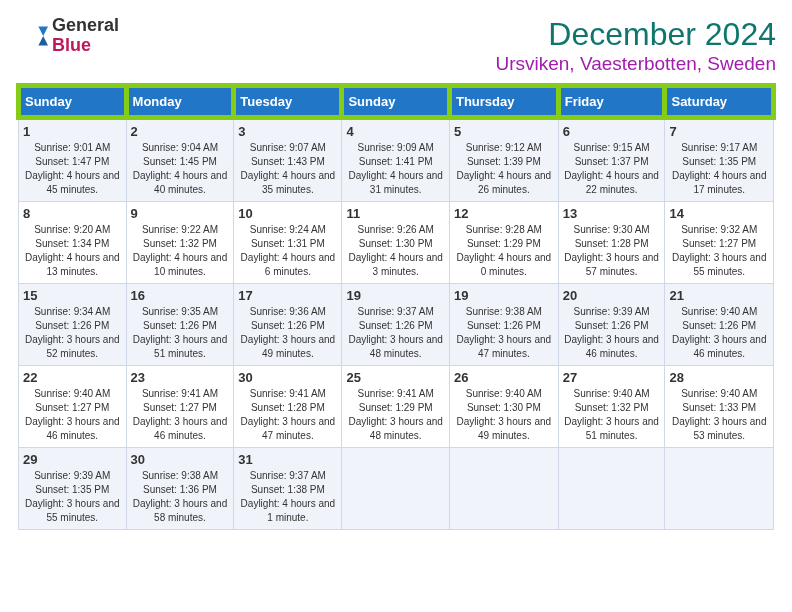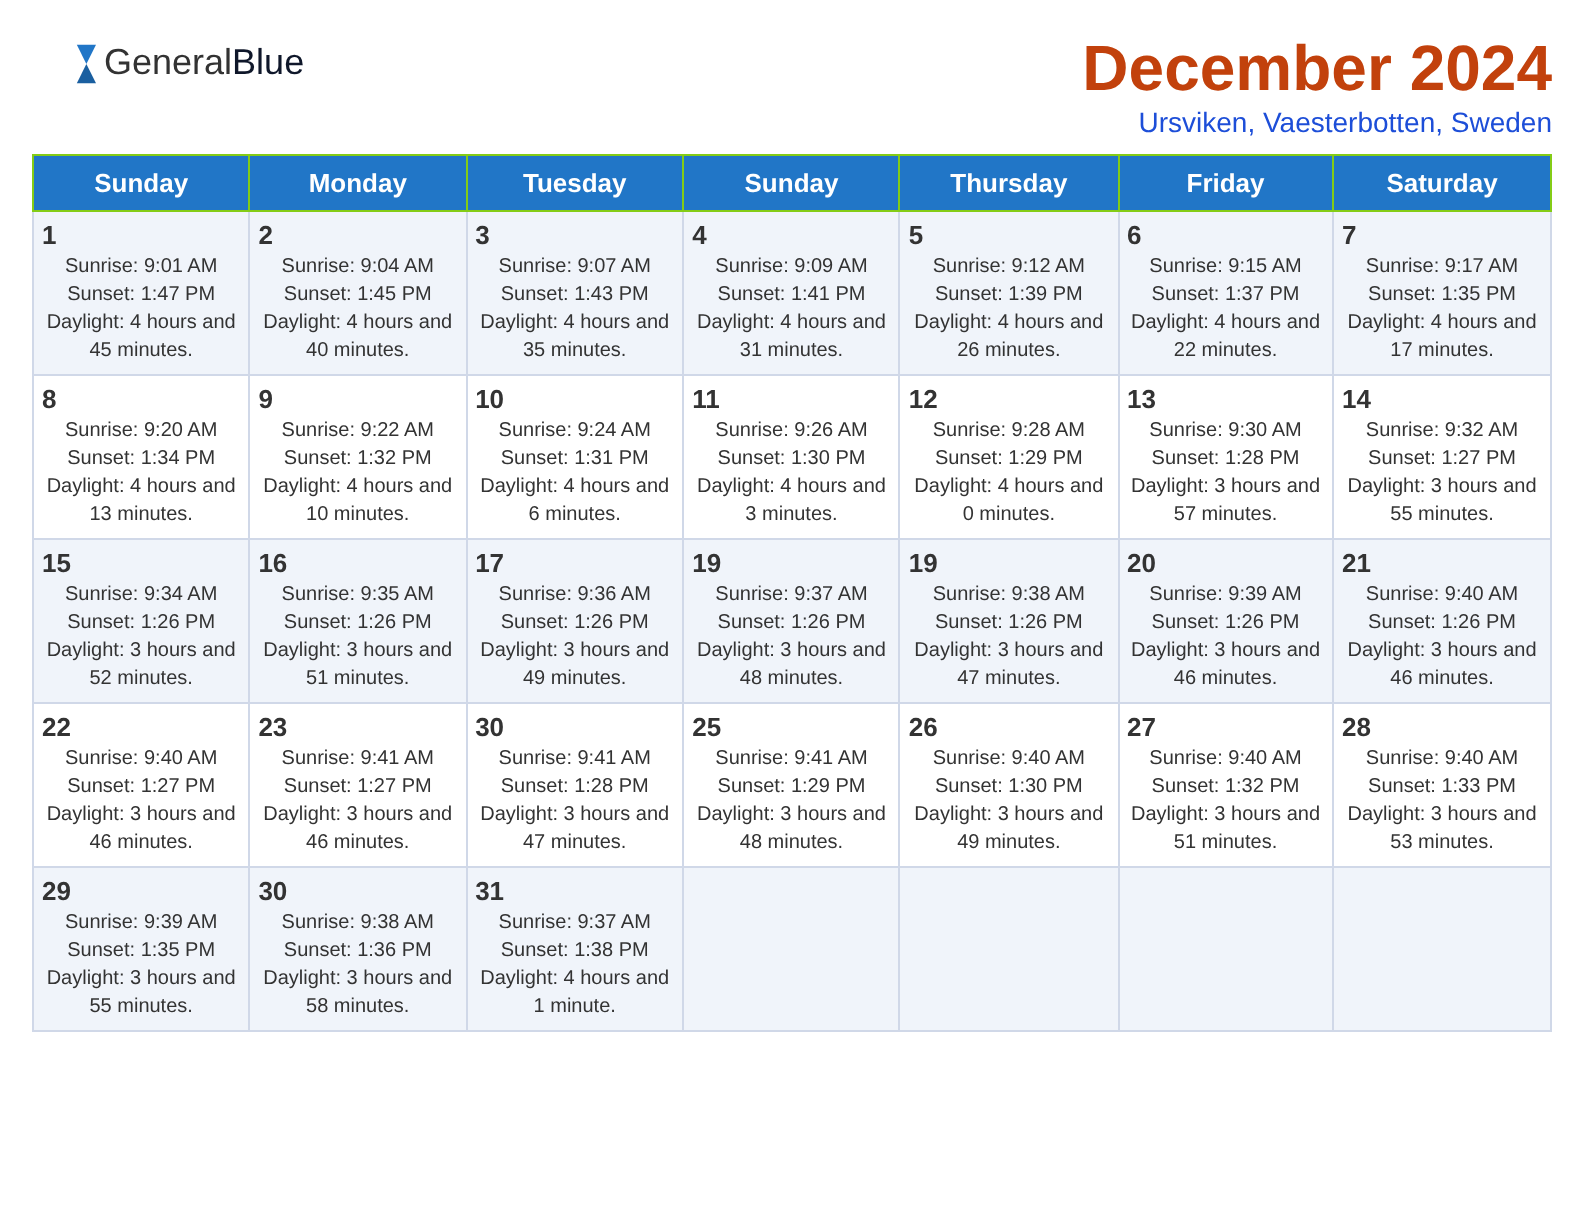--- a/index.html
+++ b/index.html
@@ -23,8 +23,9 @@
     }
     .logo-text {
       display: flex;
+      flex-direction: column;
       font-size: 18px;
-      font-weight: normal;
+      font-weight: bold;
       line-height: 1.1;
     }
     .logo-general { color: #333; }

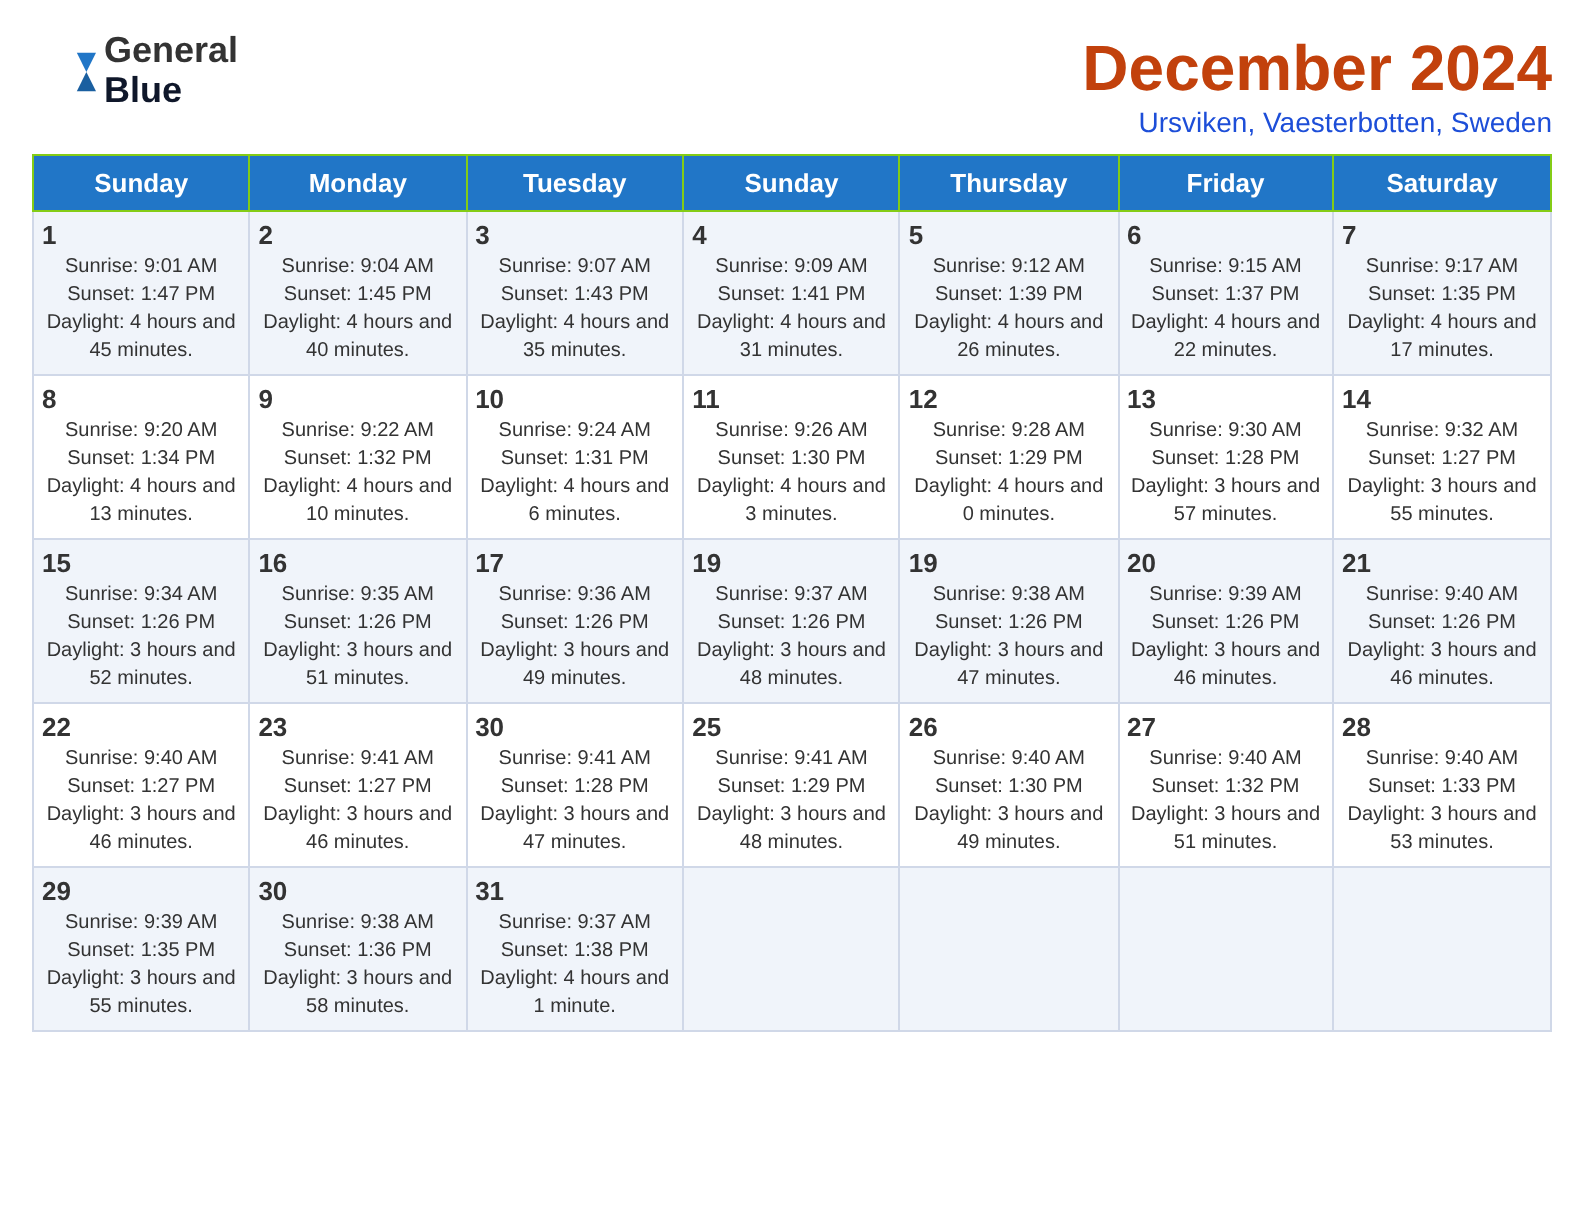--- a/index.html
+++ b/index.html
@@ -29,7 +29,7 @@
       line-height: 1.1;
     }
     .logo-general { color: #333; }
-    .logo-blue { color: #0f172a; }
+    .logo-blue { color: #be185d; }
     .logo-icon {
       width: 32px;
       height: 32px;

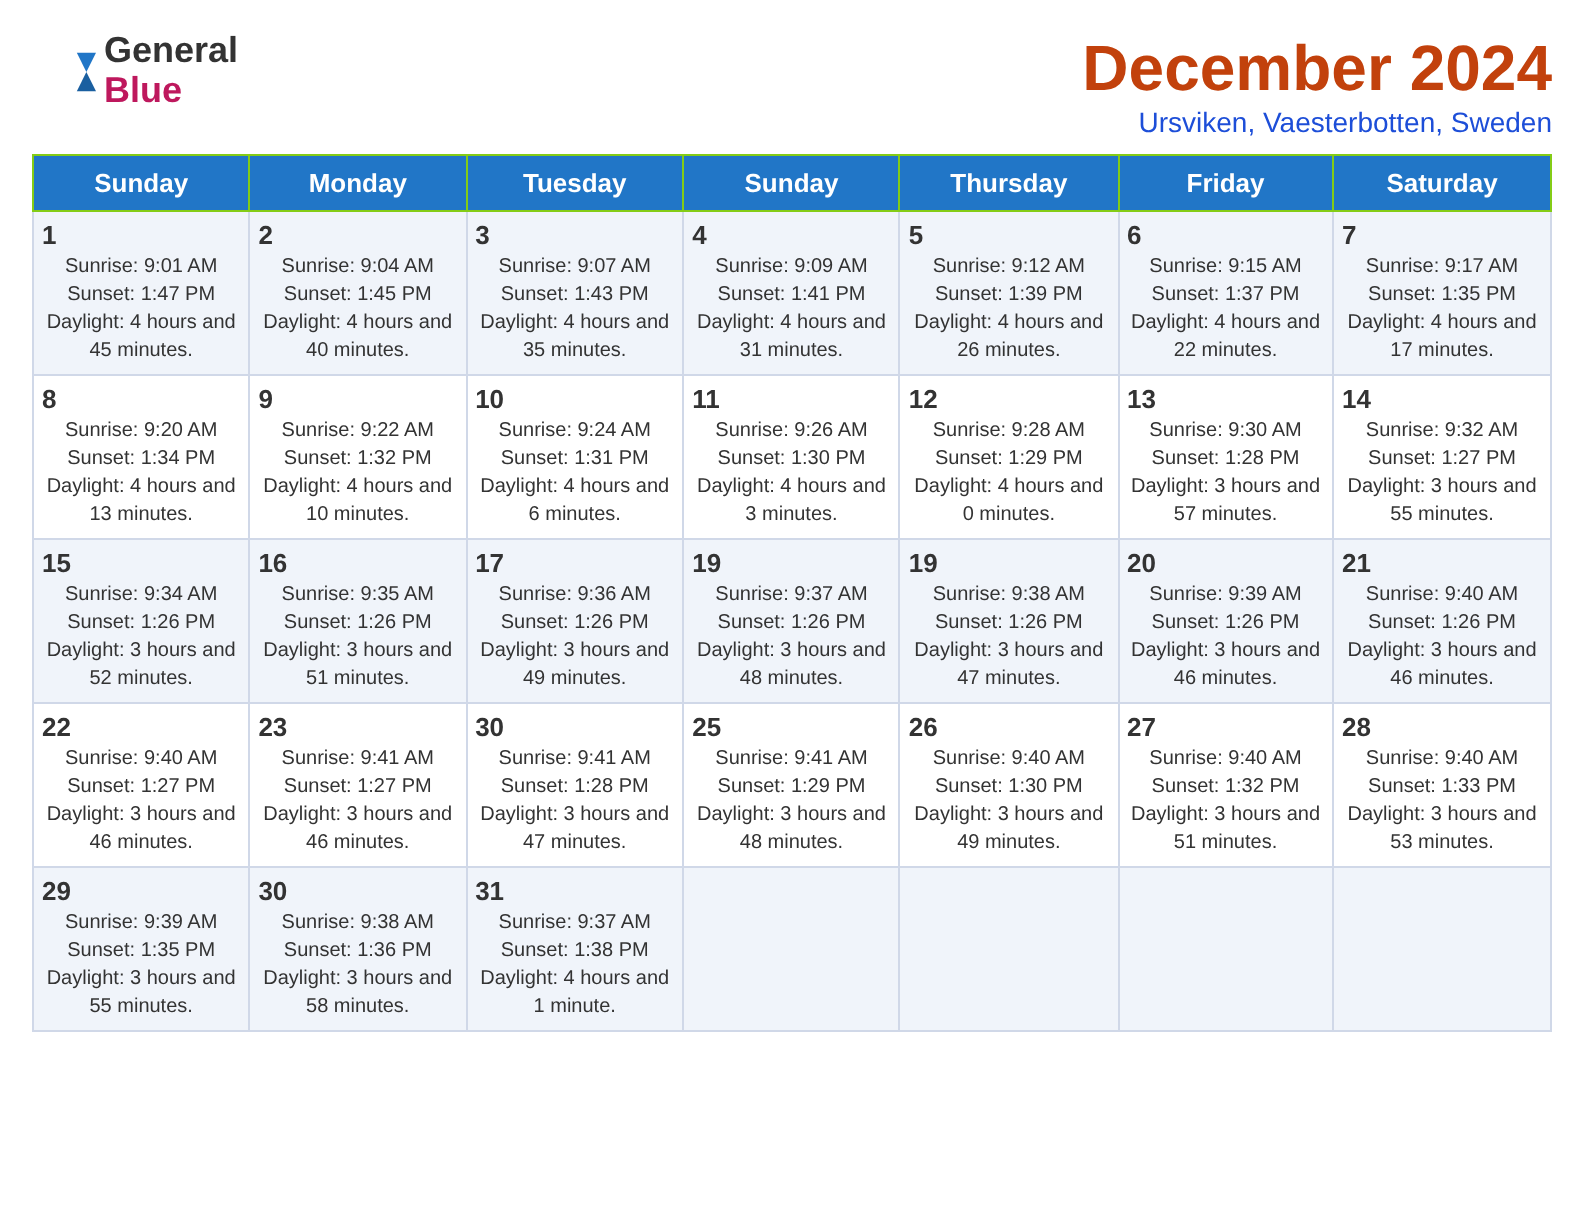--- a/index.html
+++ b/index.html
@@ -39,8 +39,8 @@
     }
     .main-title {
       font-size: 32px;
-      font-weight: bold;
-      color: #c2410c;
+      font-weight: normal;
+      color: #0f766e;
     }
     .subtitle {
       font-size: 14px;

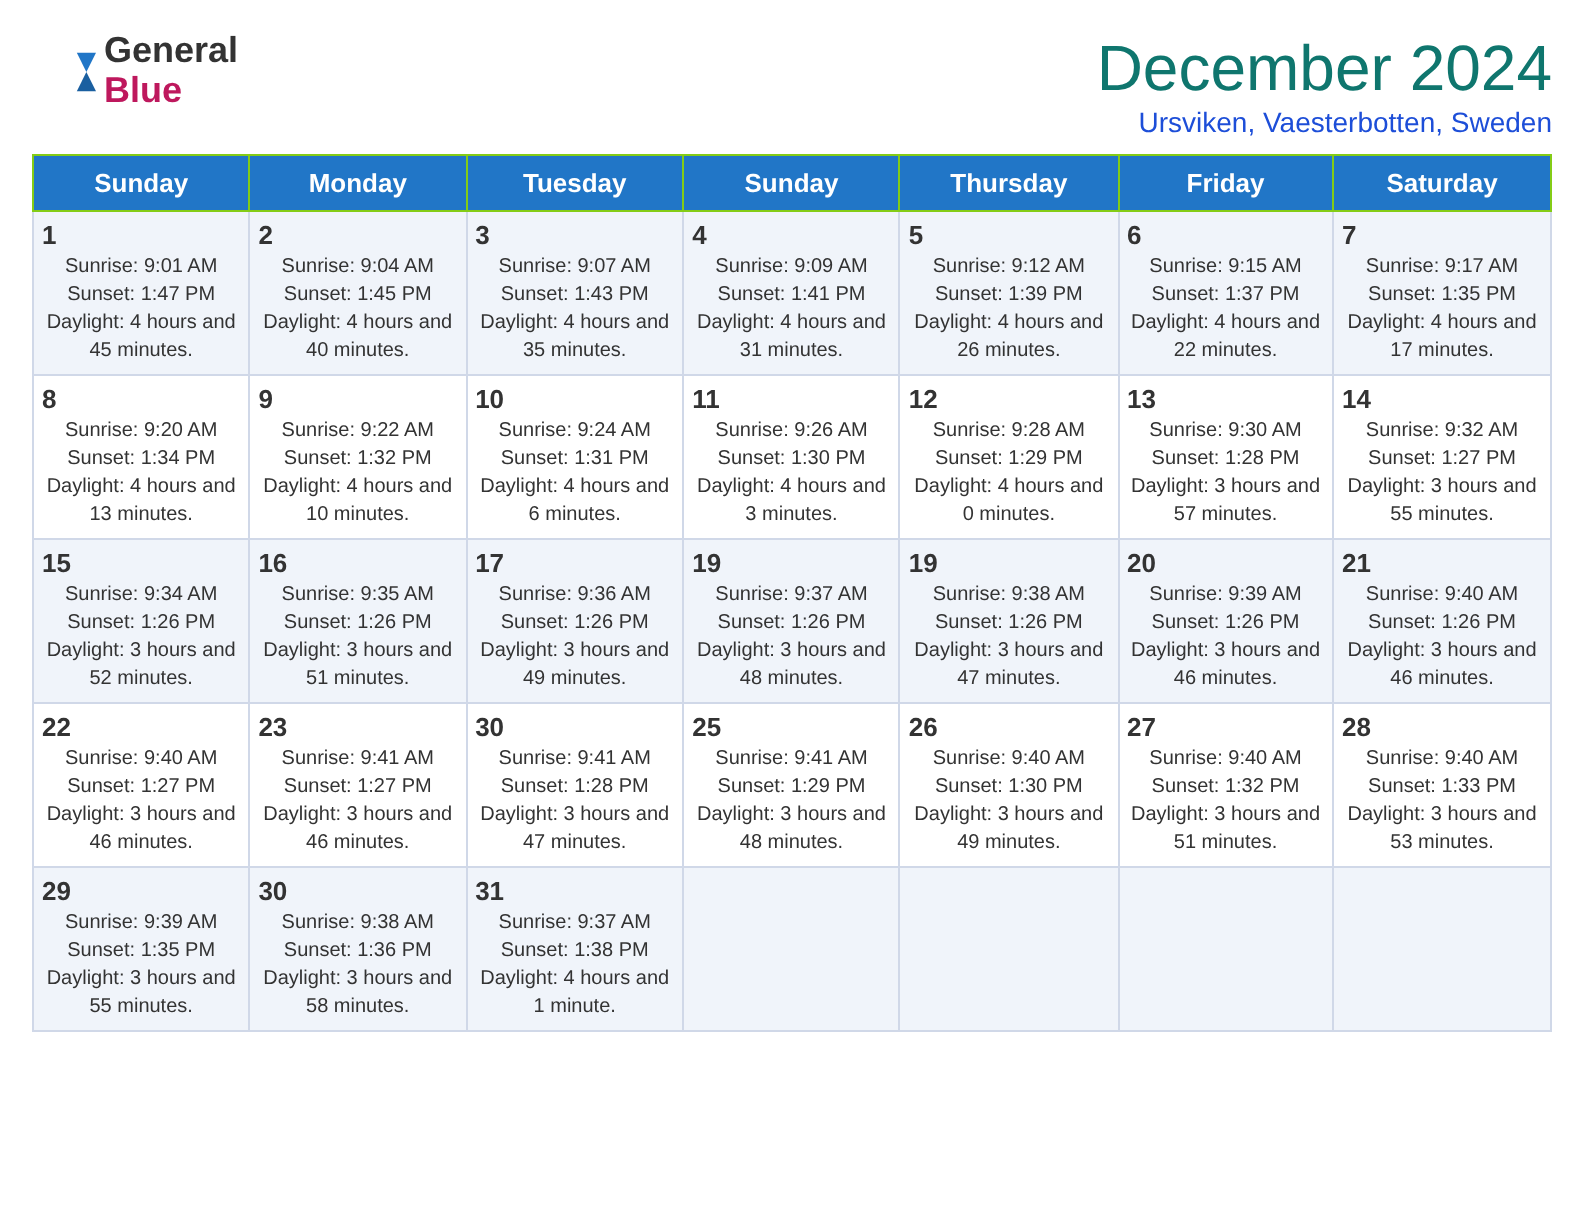--- a/index.html
+++ b/index.html
@@ -43,8 +43,8 @@
       color: #0f766e;
     }
     .subtitle {
-      font-size: 14px;
-      color: #1d4ed8;
+      font-size: 19px;
+      color: #a21caf;
     }
     .calendar {
       width: 100%;

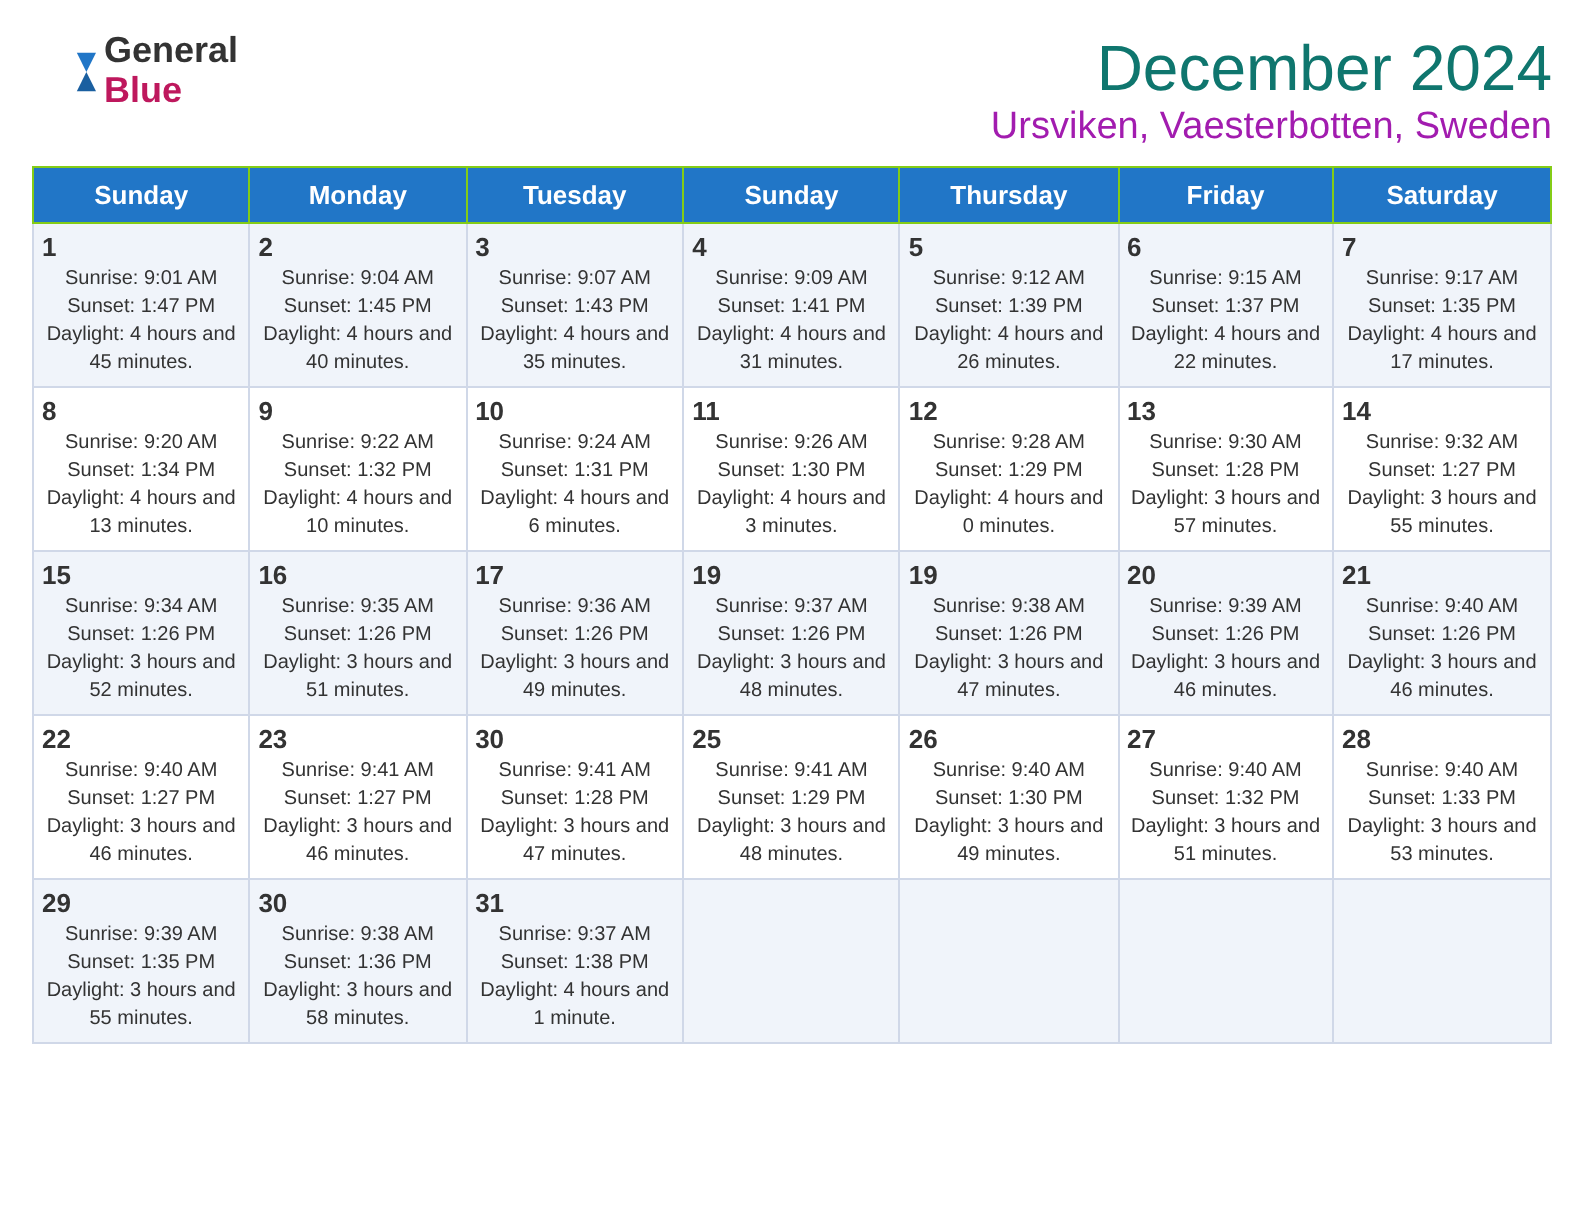--- a/index.html
+++ b/index.html
@@ -59,8 +59,8 @@
       padding: 6px 4px;
       font-size: 13px;
       font-weight: bold;
-      border: 1px solid #84cc16;
-      text-align: center;
+      border: 5px solid #84cc16;
+      text-align: left;
       margin-left: 16px;
     }
     .calendar tbody tr {

